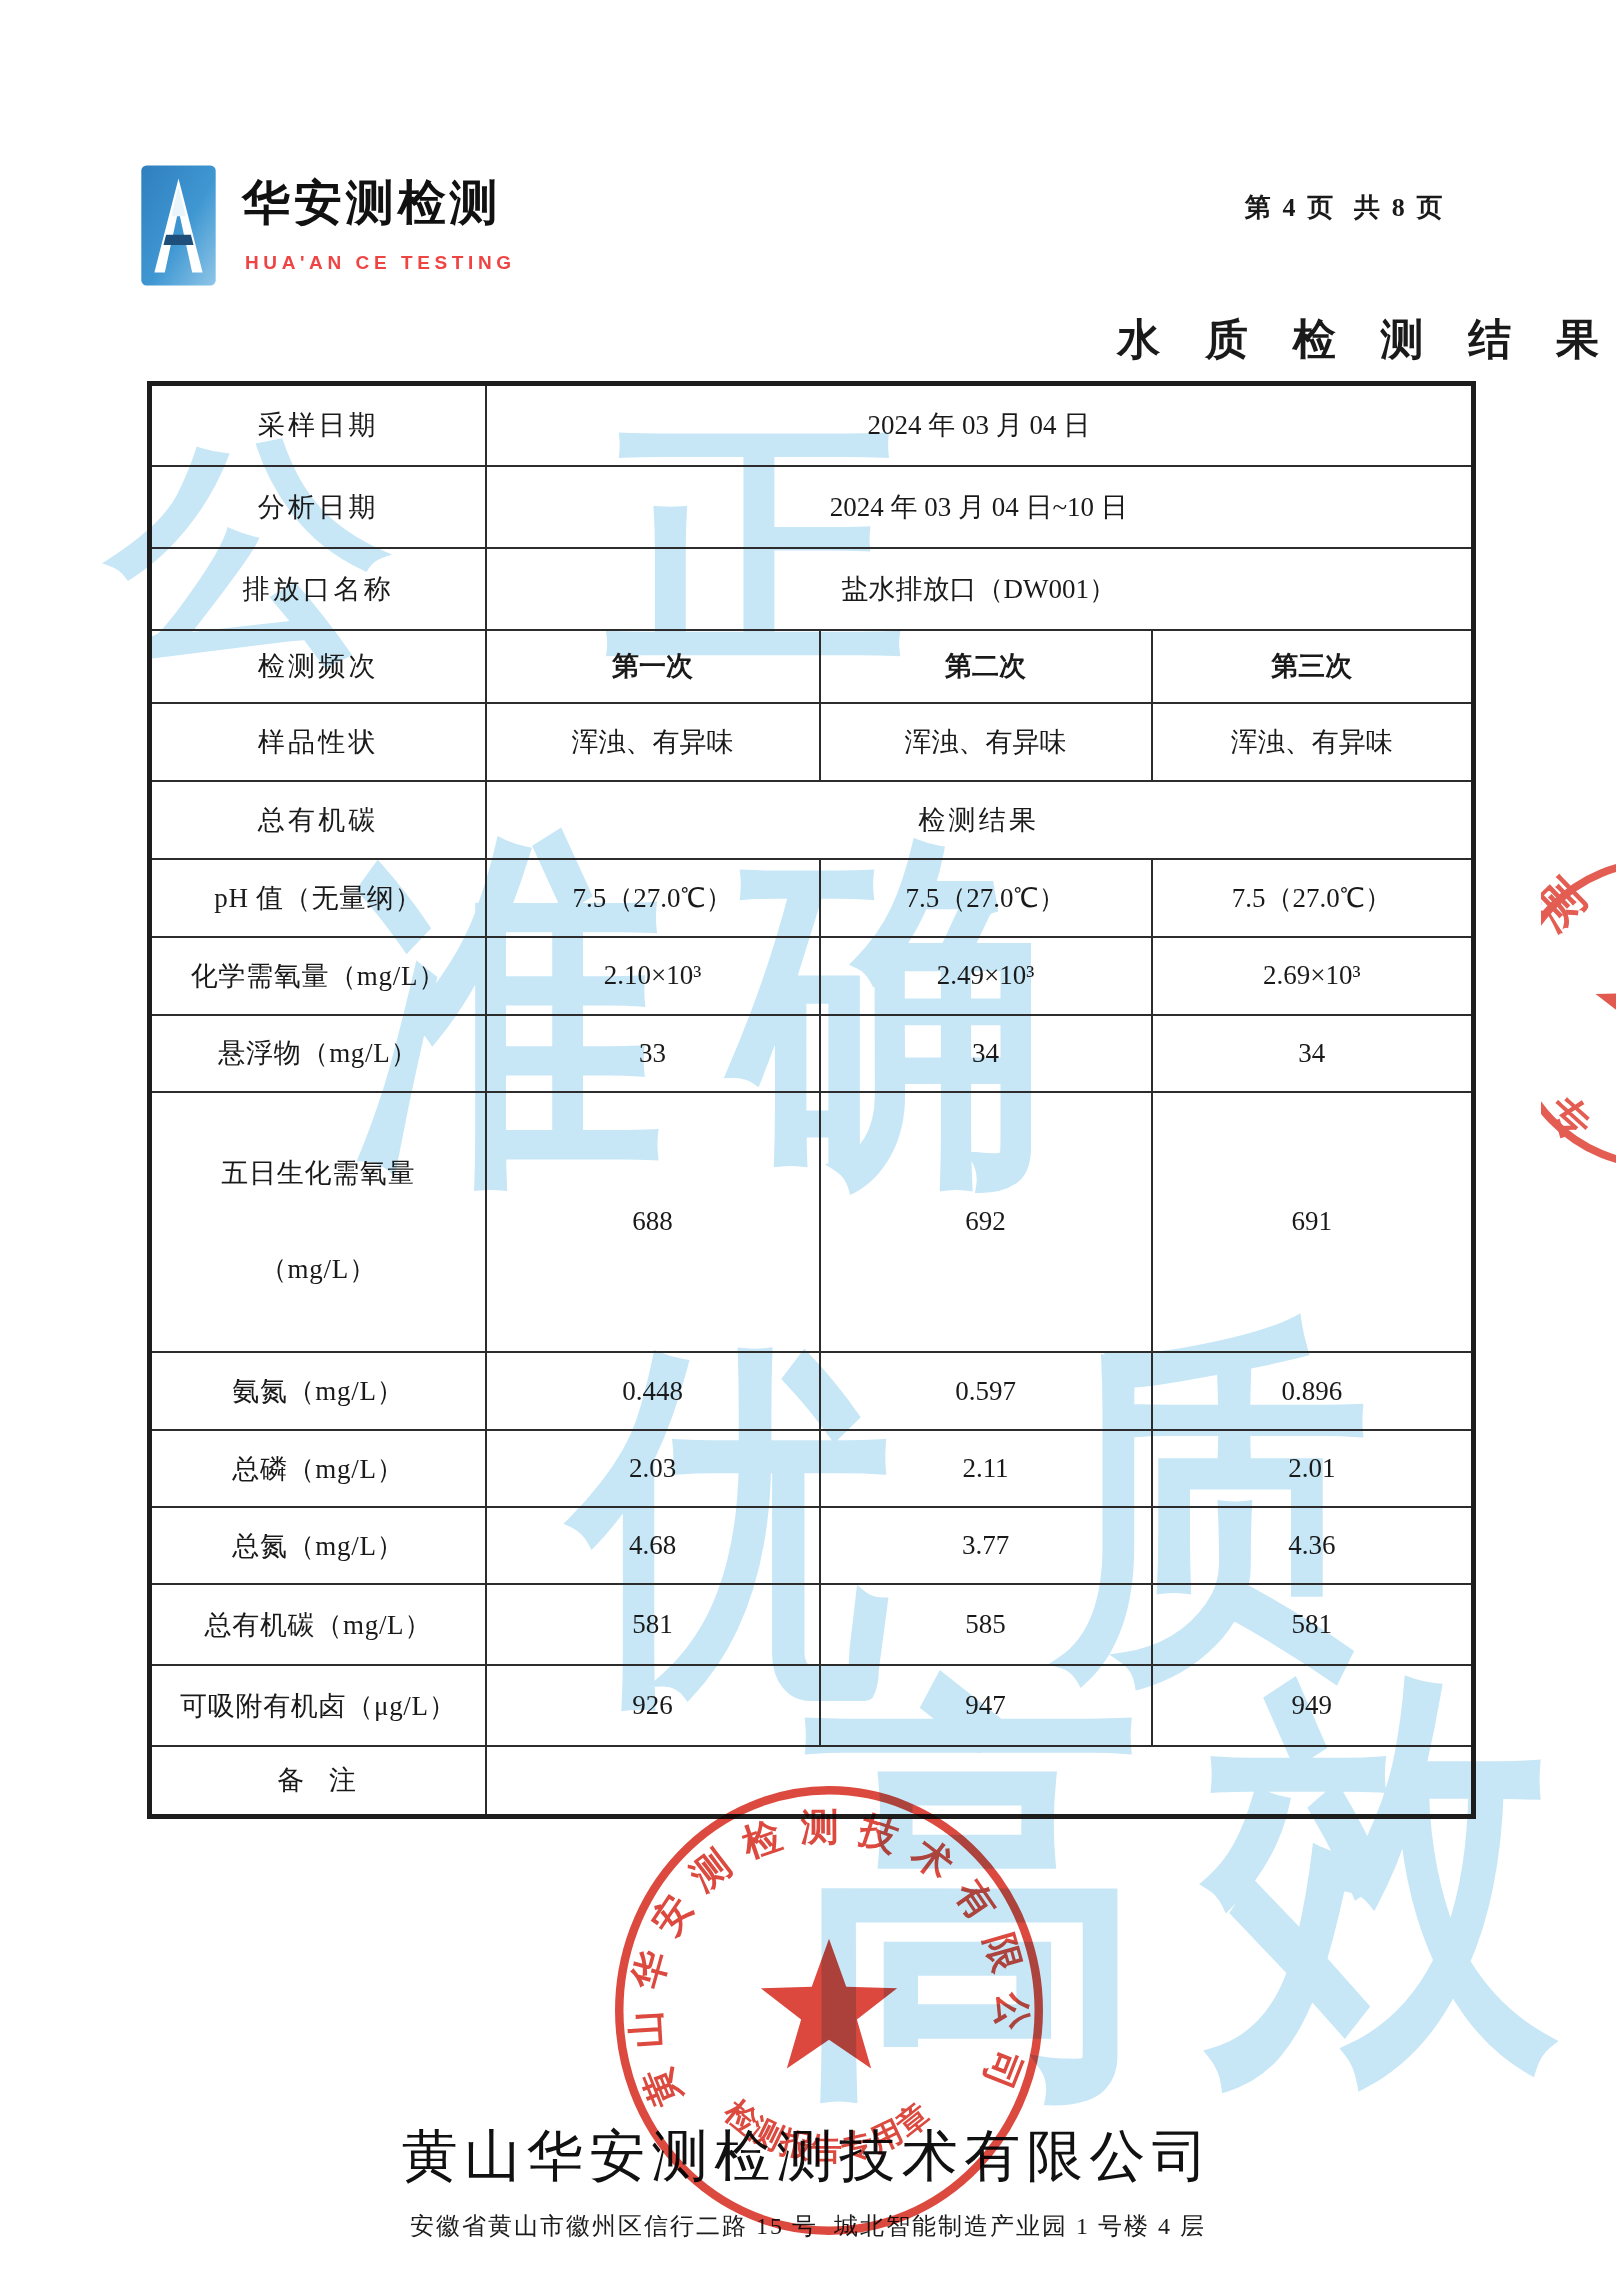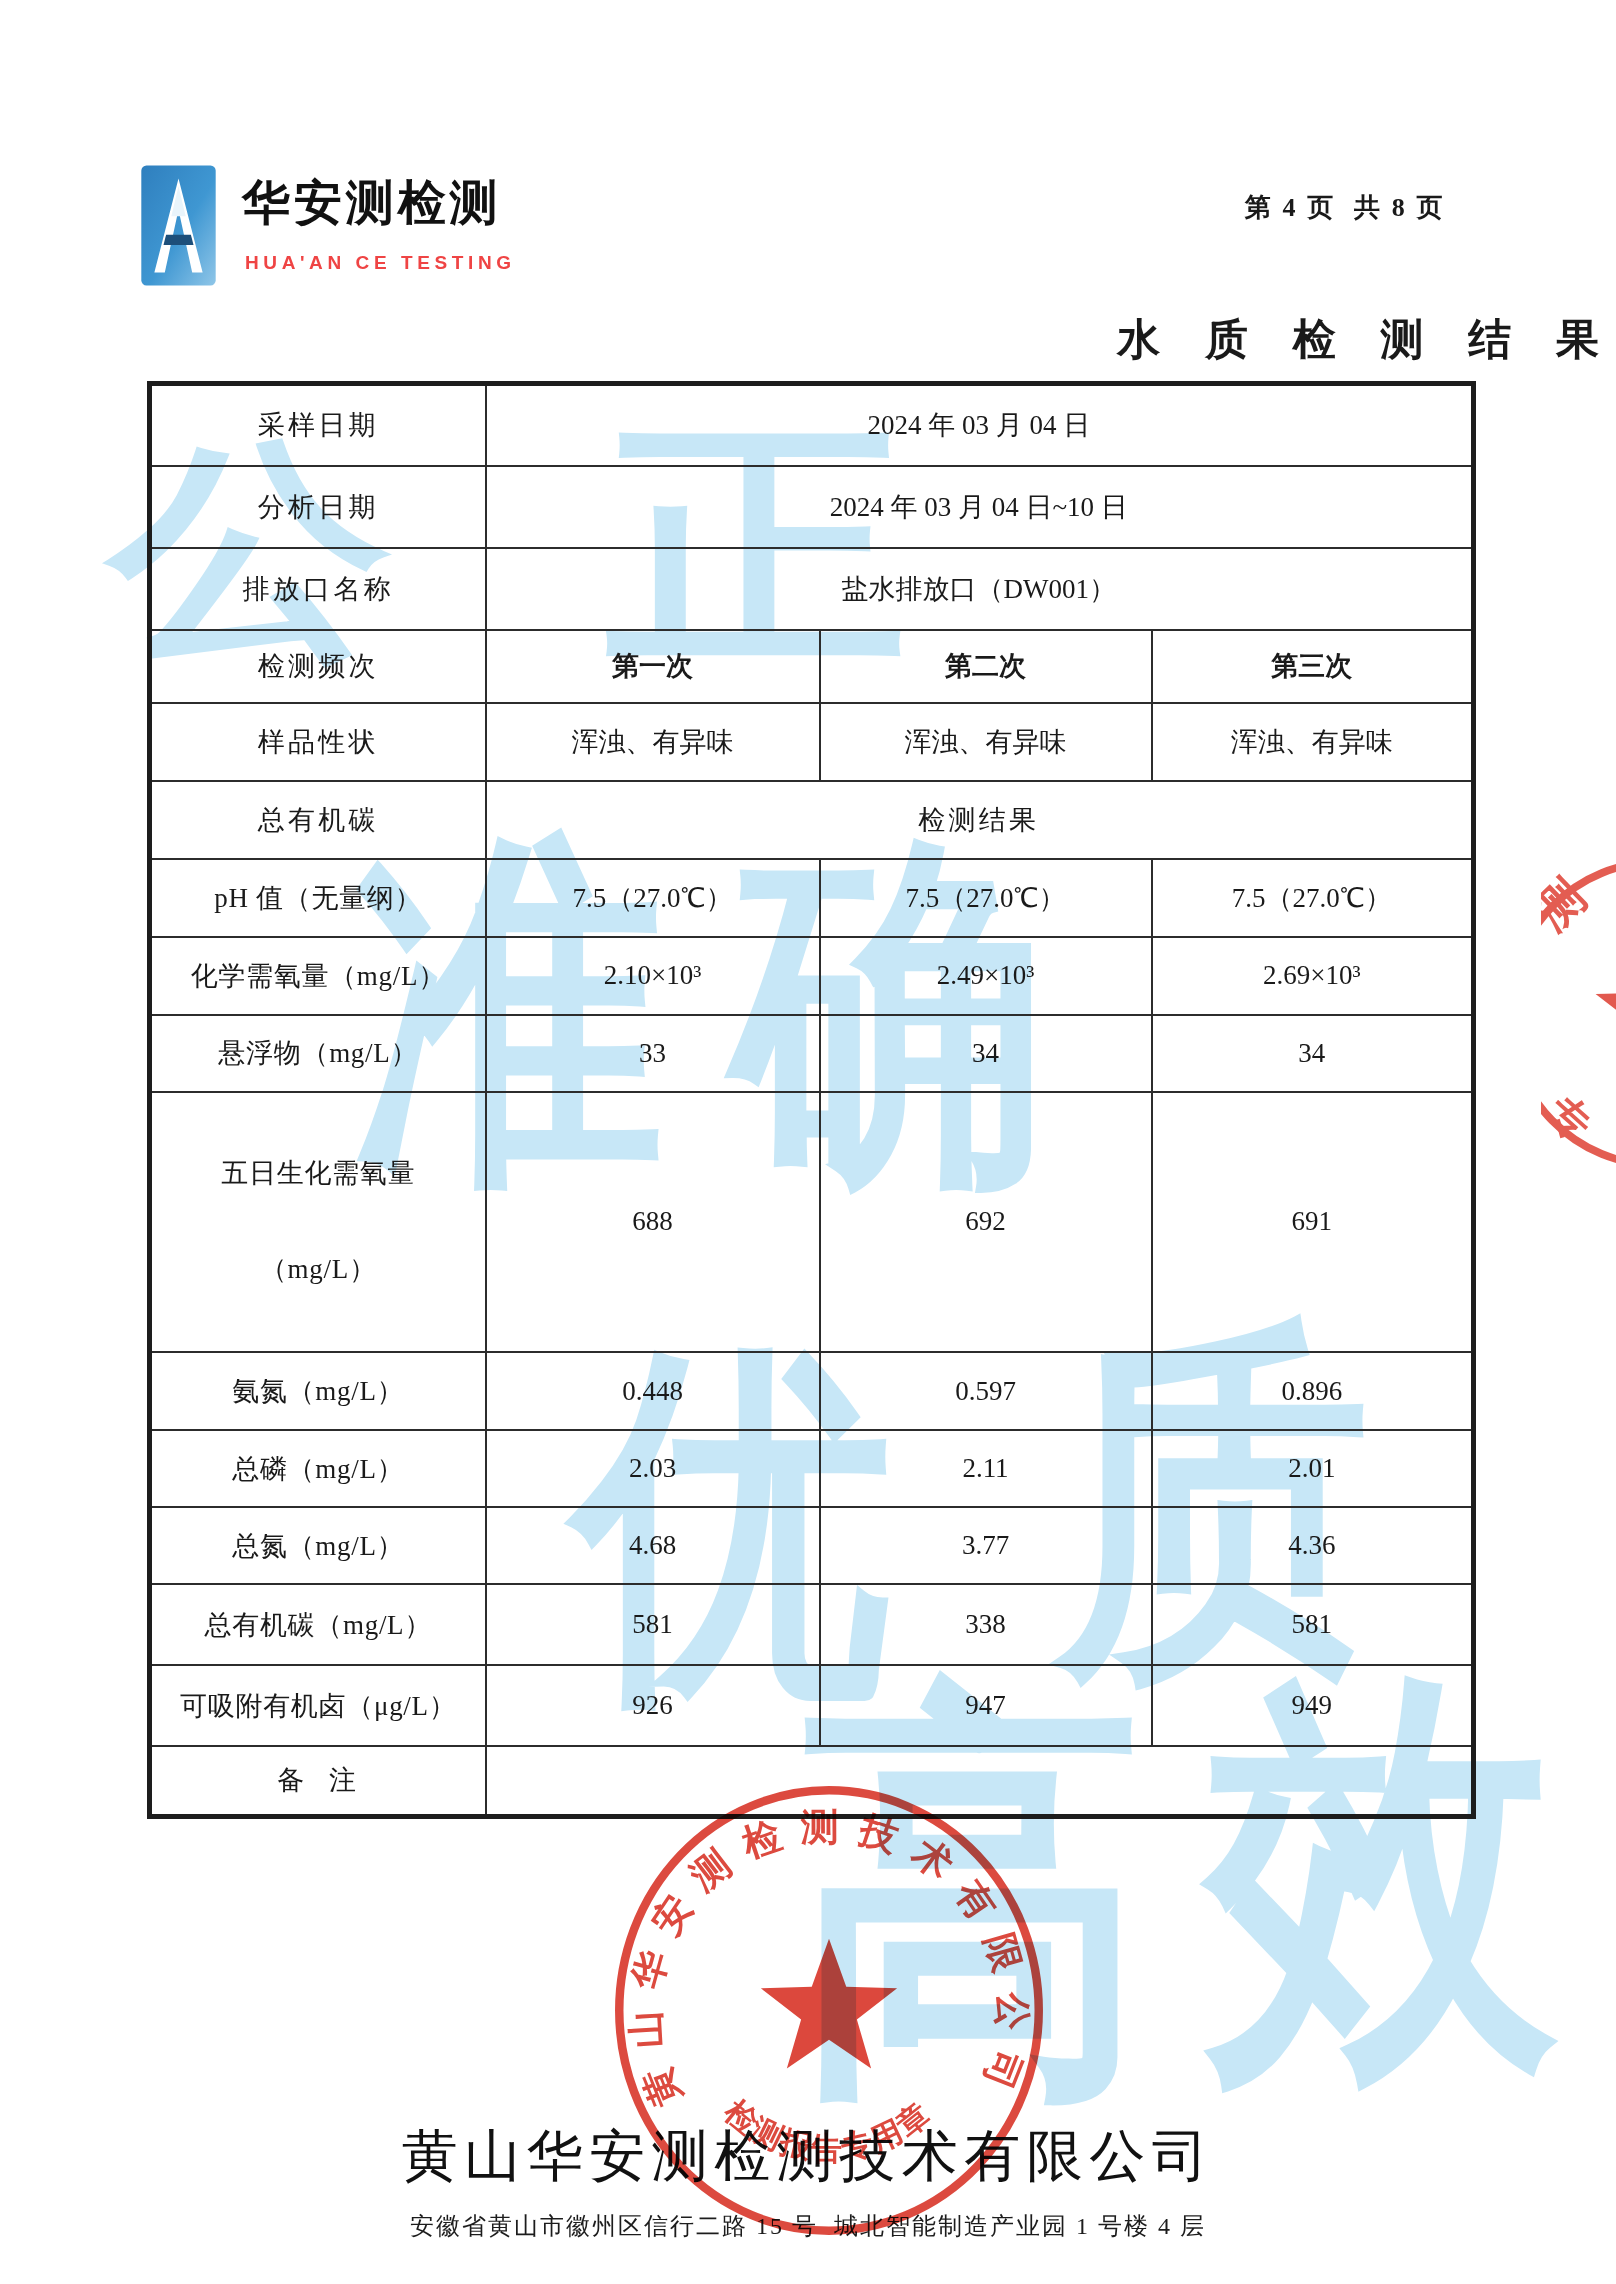--- a/index.html
+++ b/index.html
@@ -217,7 +217,7 @@
         <tr class="r-med">
           <td class="plbl">总有机碳（mg/L）</td>
           <td class="val">581</td>
-          <td class="val">338</td>
+          <td class="val">585</td>
           <td class="val">581</td>
         </tr>
         <tr class="r-med">

